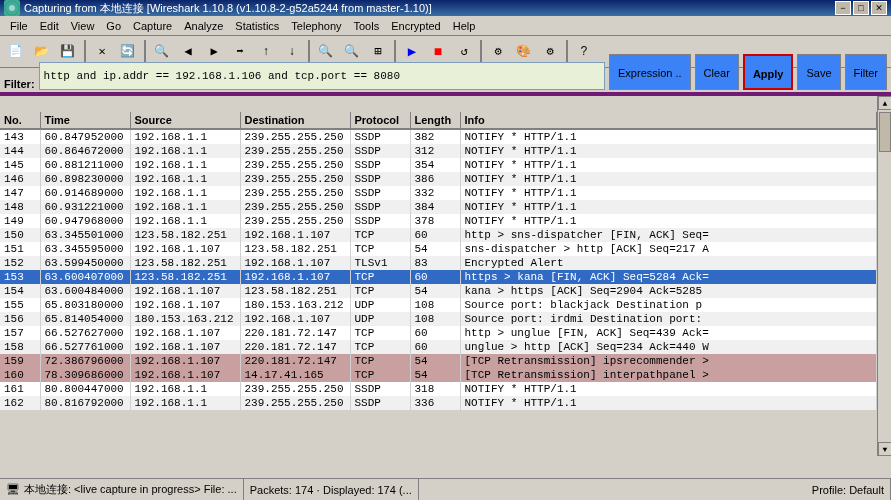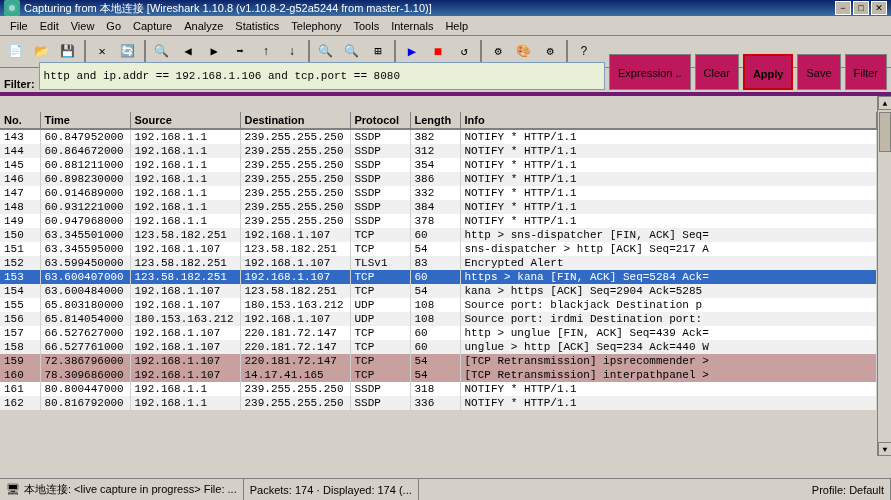--- a/index.html
+++ b/index.html
@@ -272,7 +272,7 @@
     <div class="menu-item">Statistics</div>
     <div class="menu-item">Telephony</div>
     <div class="menu-item">Tools</div>
-    <div class="menu-item">Internals</div>
+    <div class="menu-item">Encrypted</div>
     <div class="menu-item">Help</div>
   </div>
 

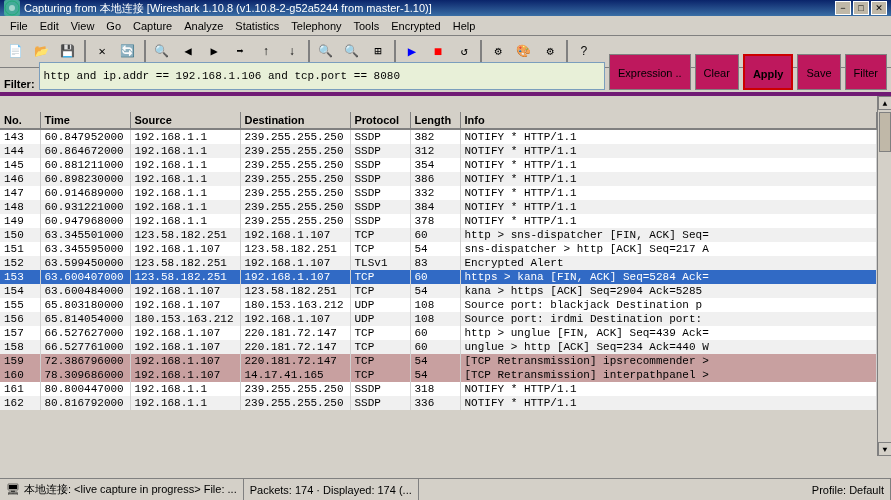--- a/index.html
+++ b/index.html
@@ -120,7 +120,7 @@
     .filter-btn {
       height: 36px;
       padding: 12px 8px;
-      background: #be185d;
+      background: #3b82f6;
       border: 1px solid #808080;
       cursor: pointer;
       font-size: 11px;

